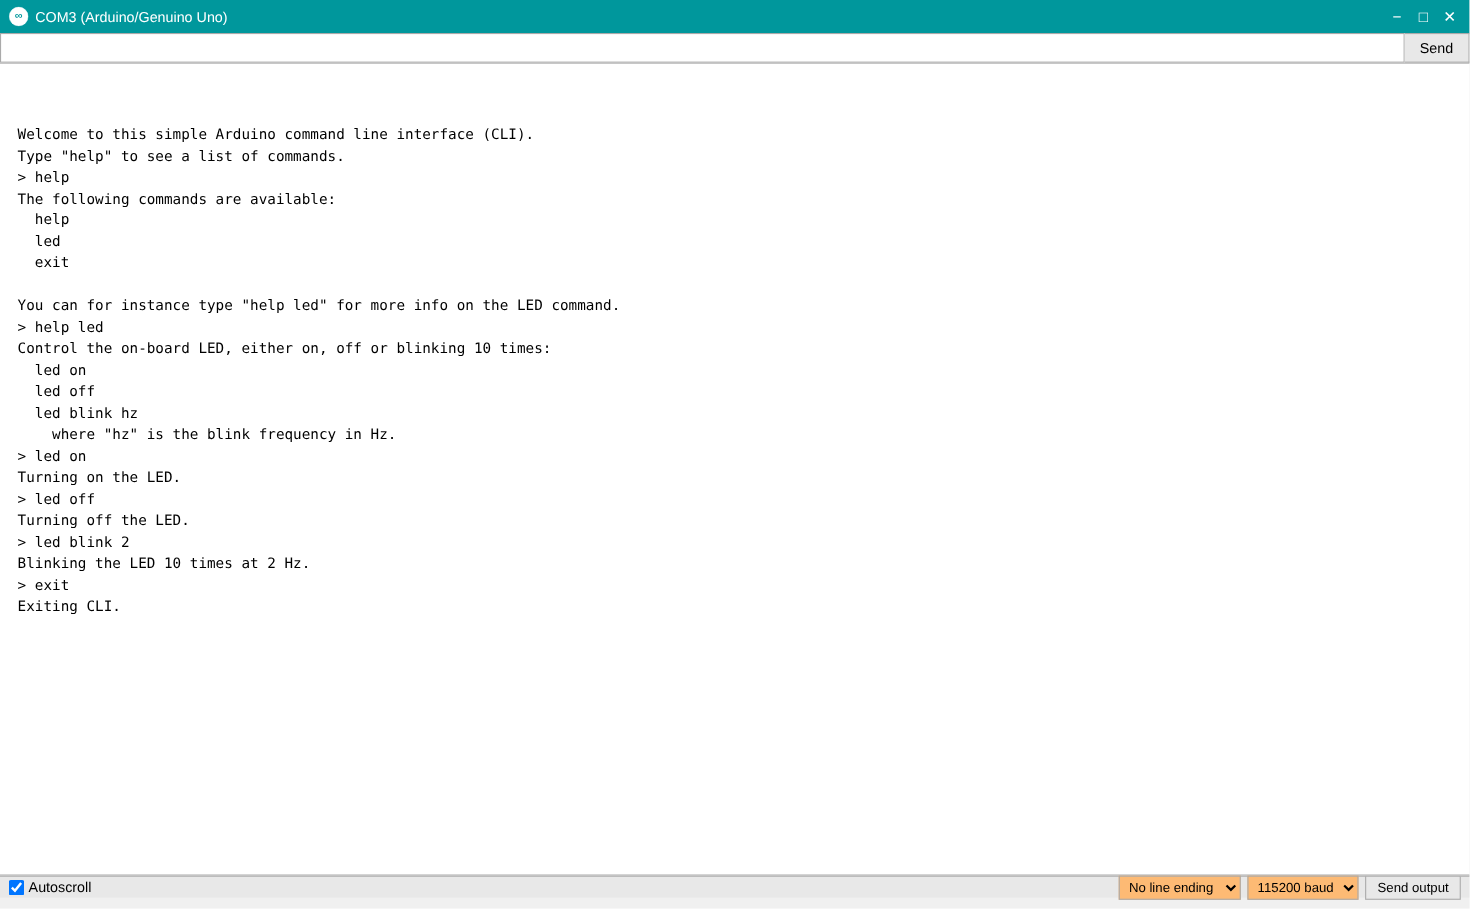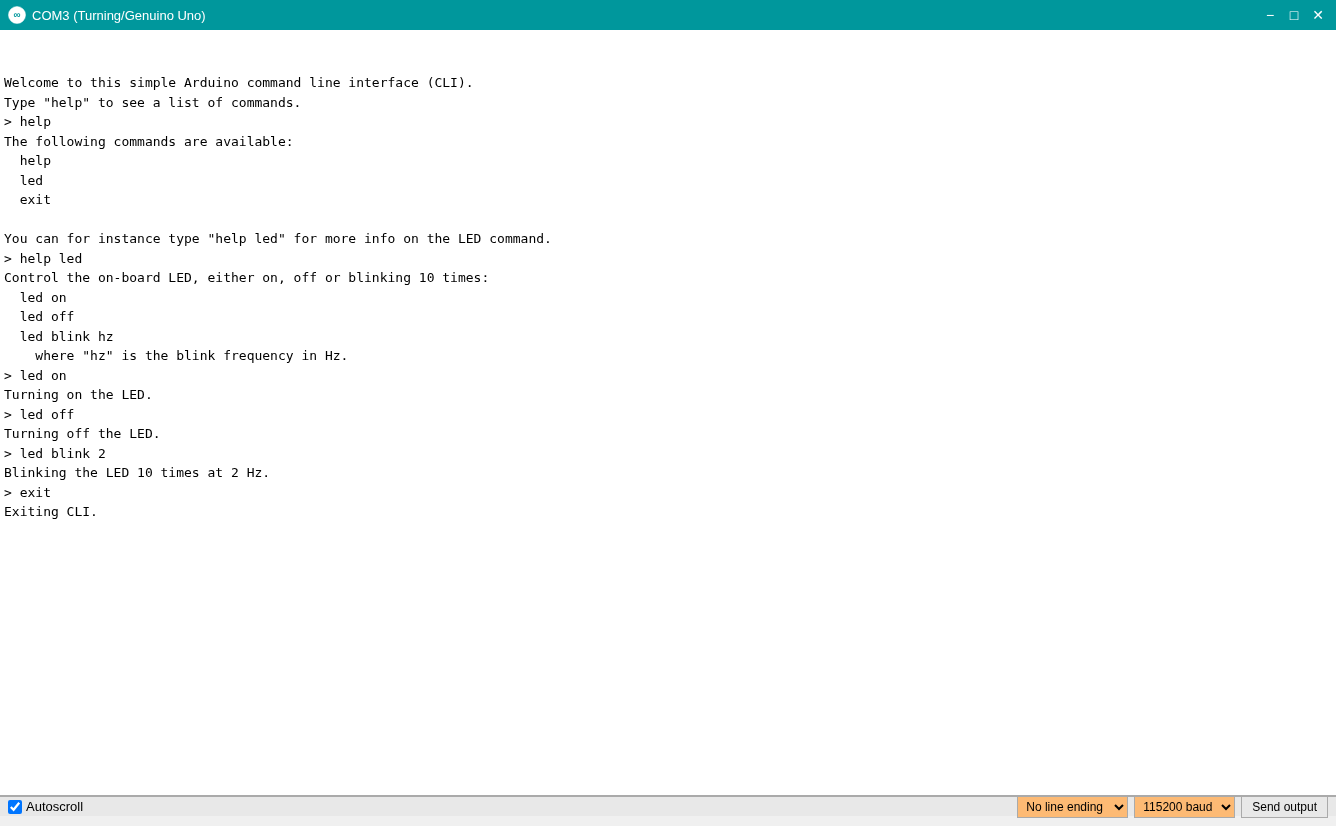--- a/index.html
+++ b/index.html
@@ -181,7 +181,7 @@
       <circle cx="20" cy="20" r="19" fill="white" stroke="white" stroke-width="1"></circle>
       <text x="20" y="26" text-anchor="middle" font-size="22" font-weight="bold" fill="#00979c">∞</text>
     </svg>
-    <span class="title-bar-title">COM3 (Turning/Genuino Uno)</span>
+    <span class="title-bar-title">COM3 (Arduino/Genuino Uno)</span>
   </div>
   <div class="title-bar-controls">
     <button class="title-btn">−</button>

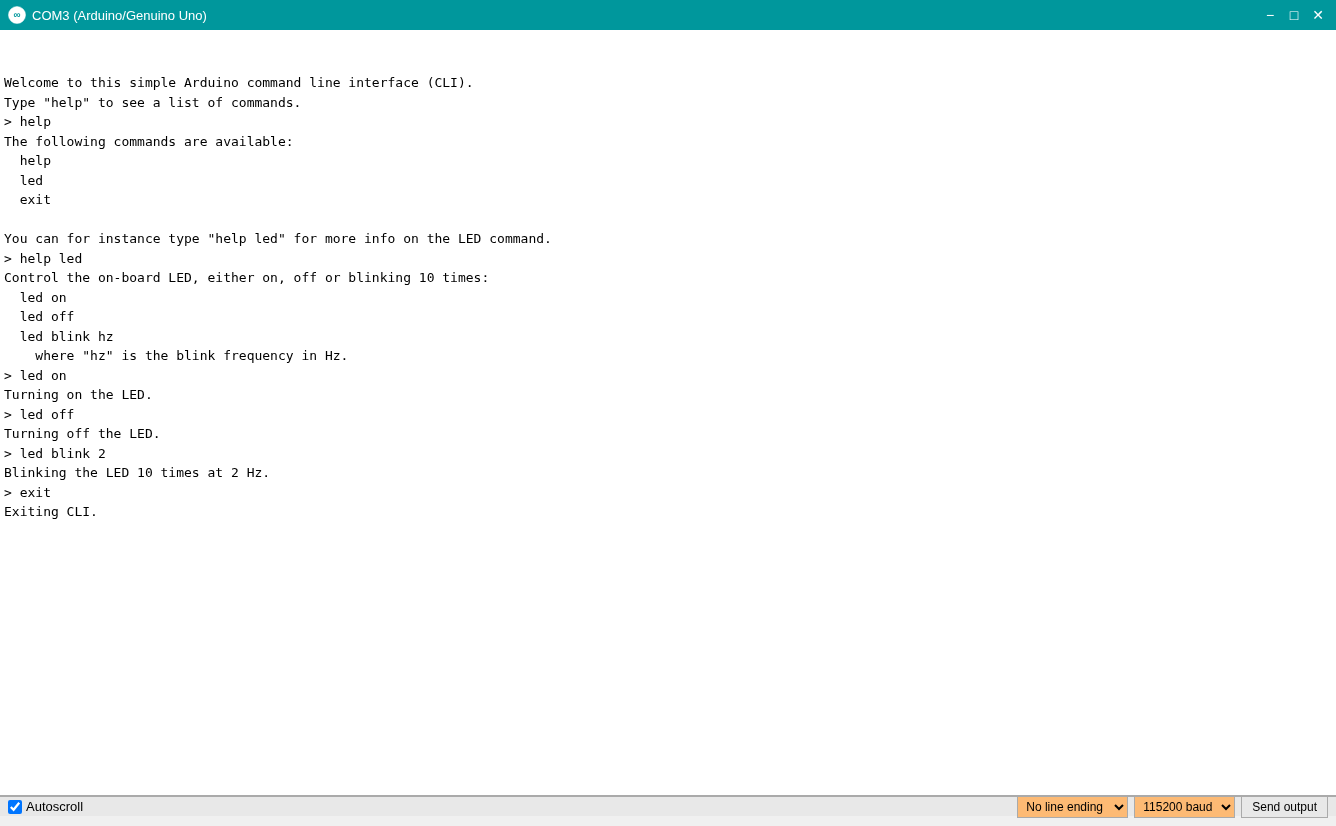--- a/index.html
+++ b/index.html
@@ -192,6 +192,10 @@
 
 <div class="main-content">
 
+  <div class="input-bar">
+    <input class="command-input" type="text" value="" style="">
+    <button class="send-button">Send</button>
+  </div>
 
   <div class="output-area">
     <pre class="output-text">Welcome to this simple Arduino command line interface (CLI).

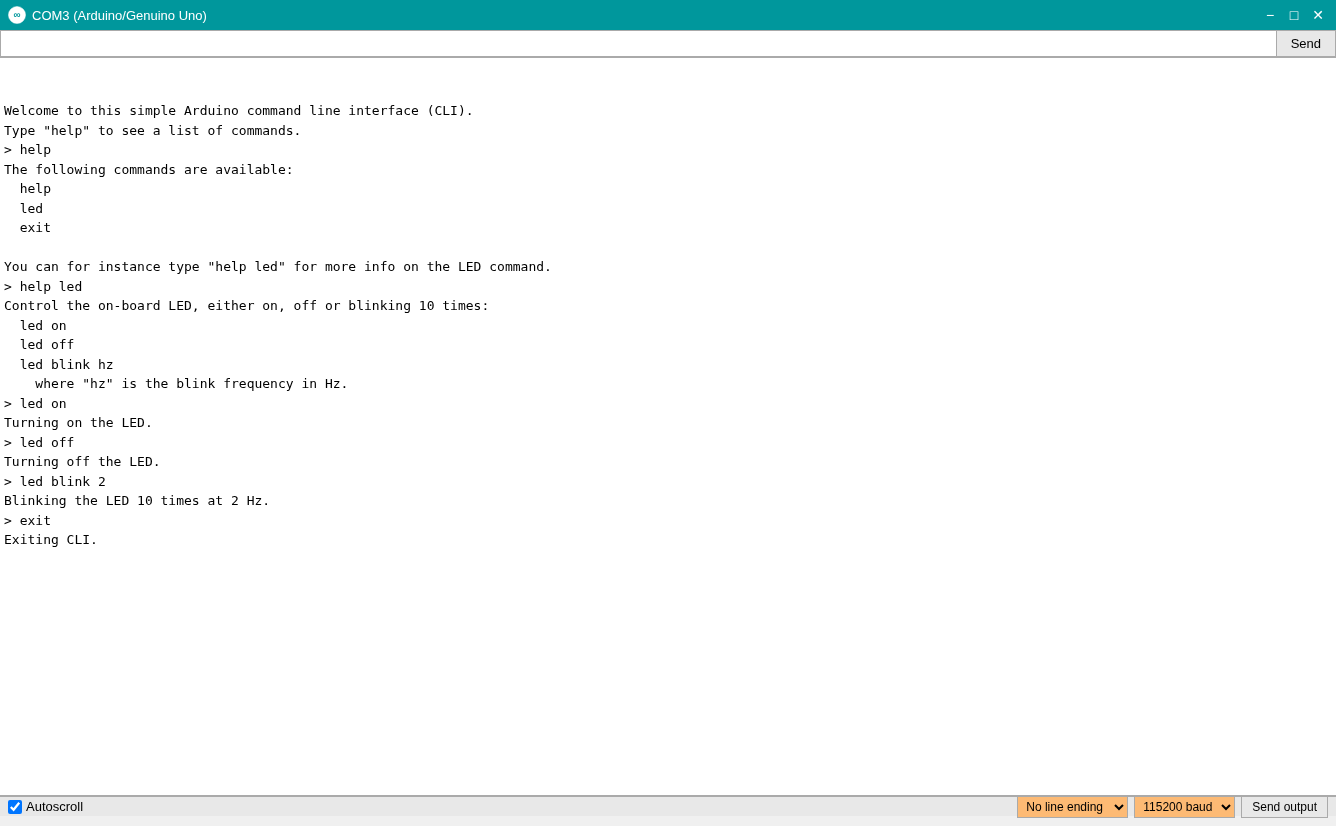--- a/index.html
+++ b/index.html
@@ -168,7 +168,7 @@
     }
 
     .output-text {
-      margin: 0;
+      margin: 12px;
     }
   </style>
 </head>

